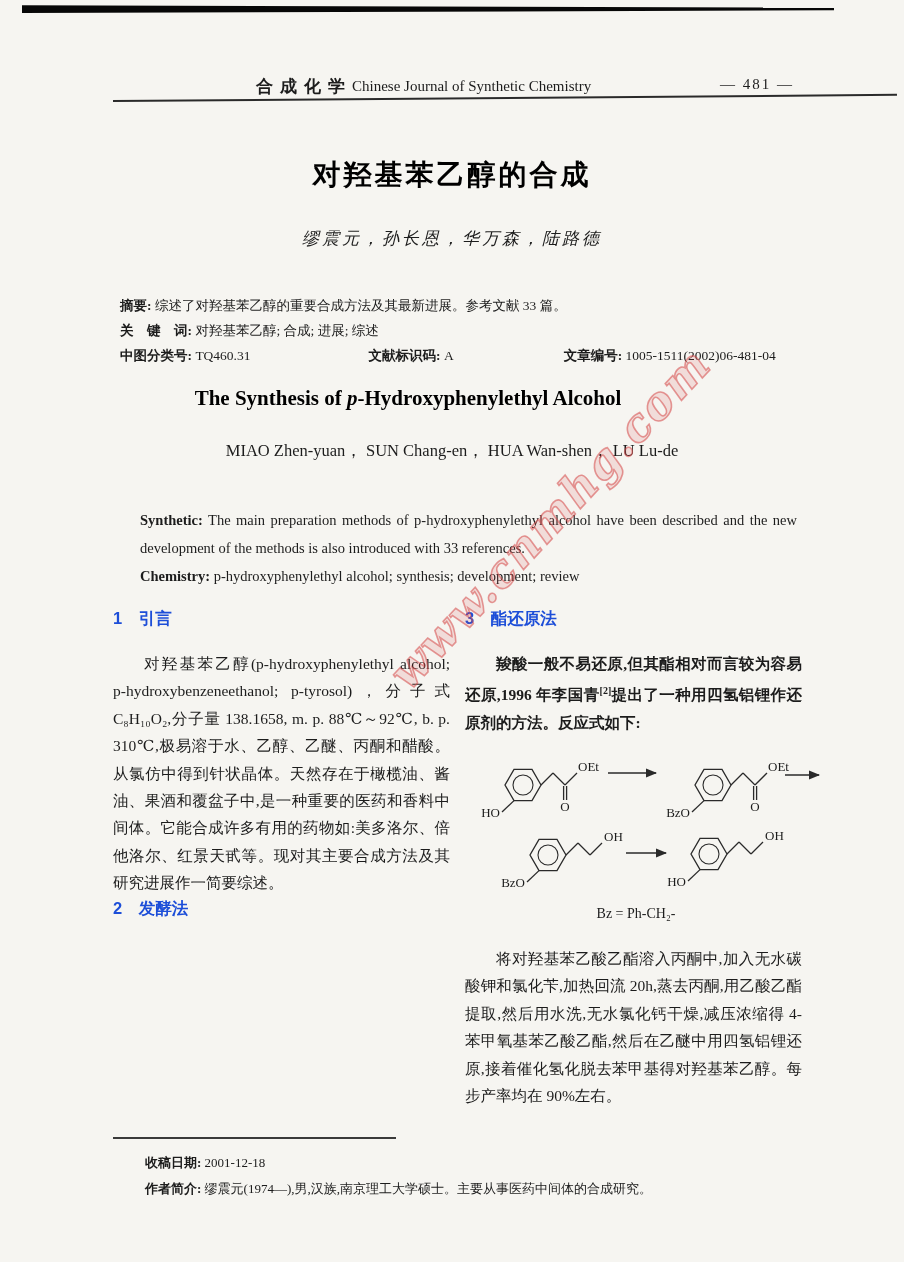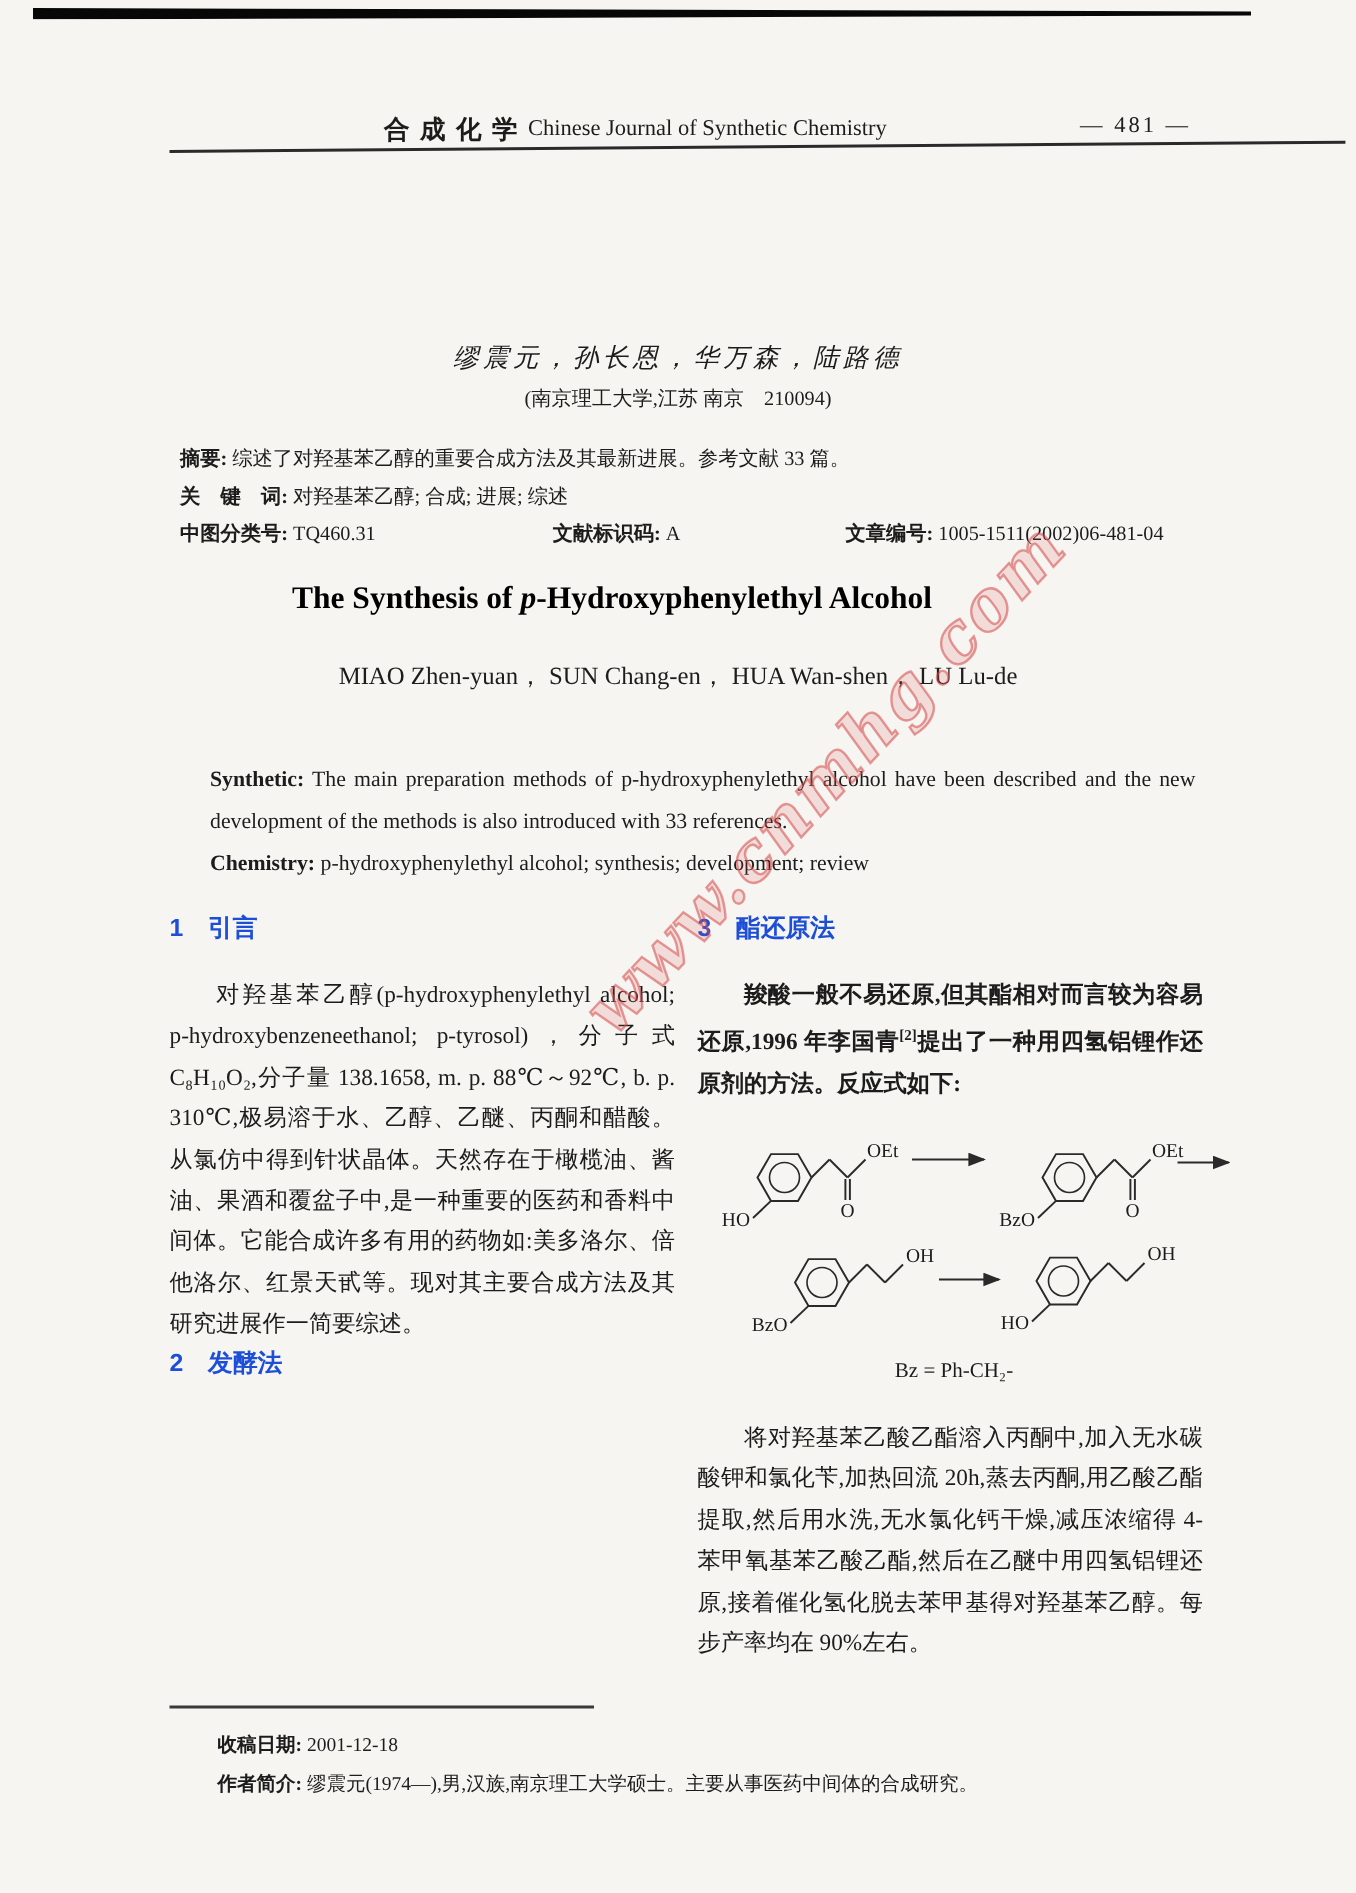--- a/index.html
+++ b/index.html
@@ -99,6 +99,7 @@
   <div class="abs page-no">— 481 —</div>
   <div class="abs header-rule"></div>
 
+  <div class="abs title-cn">对羟基苯乙醇的合成</div>
   <div class="abs authors-cn">缪震元，孙长恩，华万森，陆路德</div>
   <div class="abs affil-cn">(南京理工大学,江苏 南京　210094)</div>
 

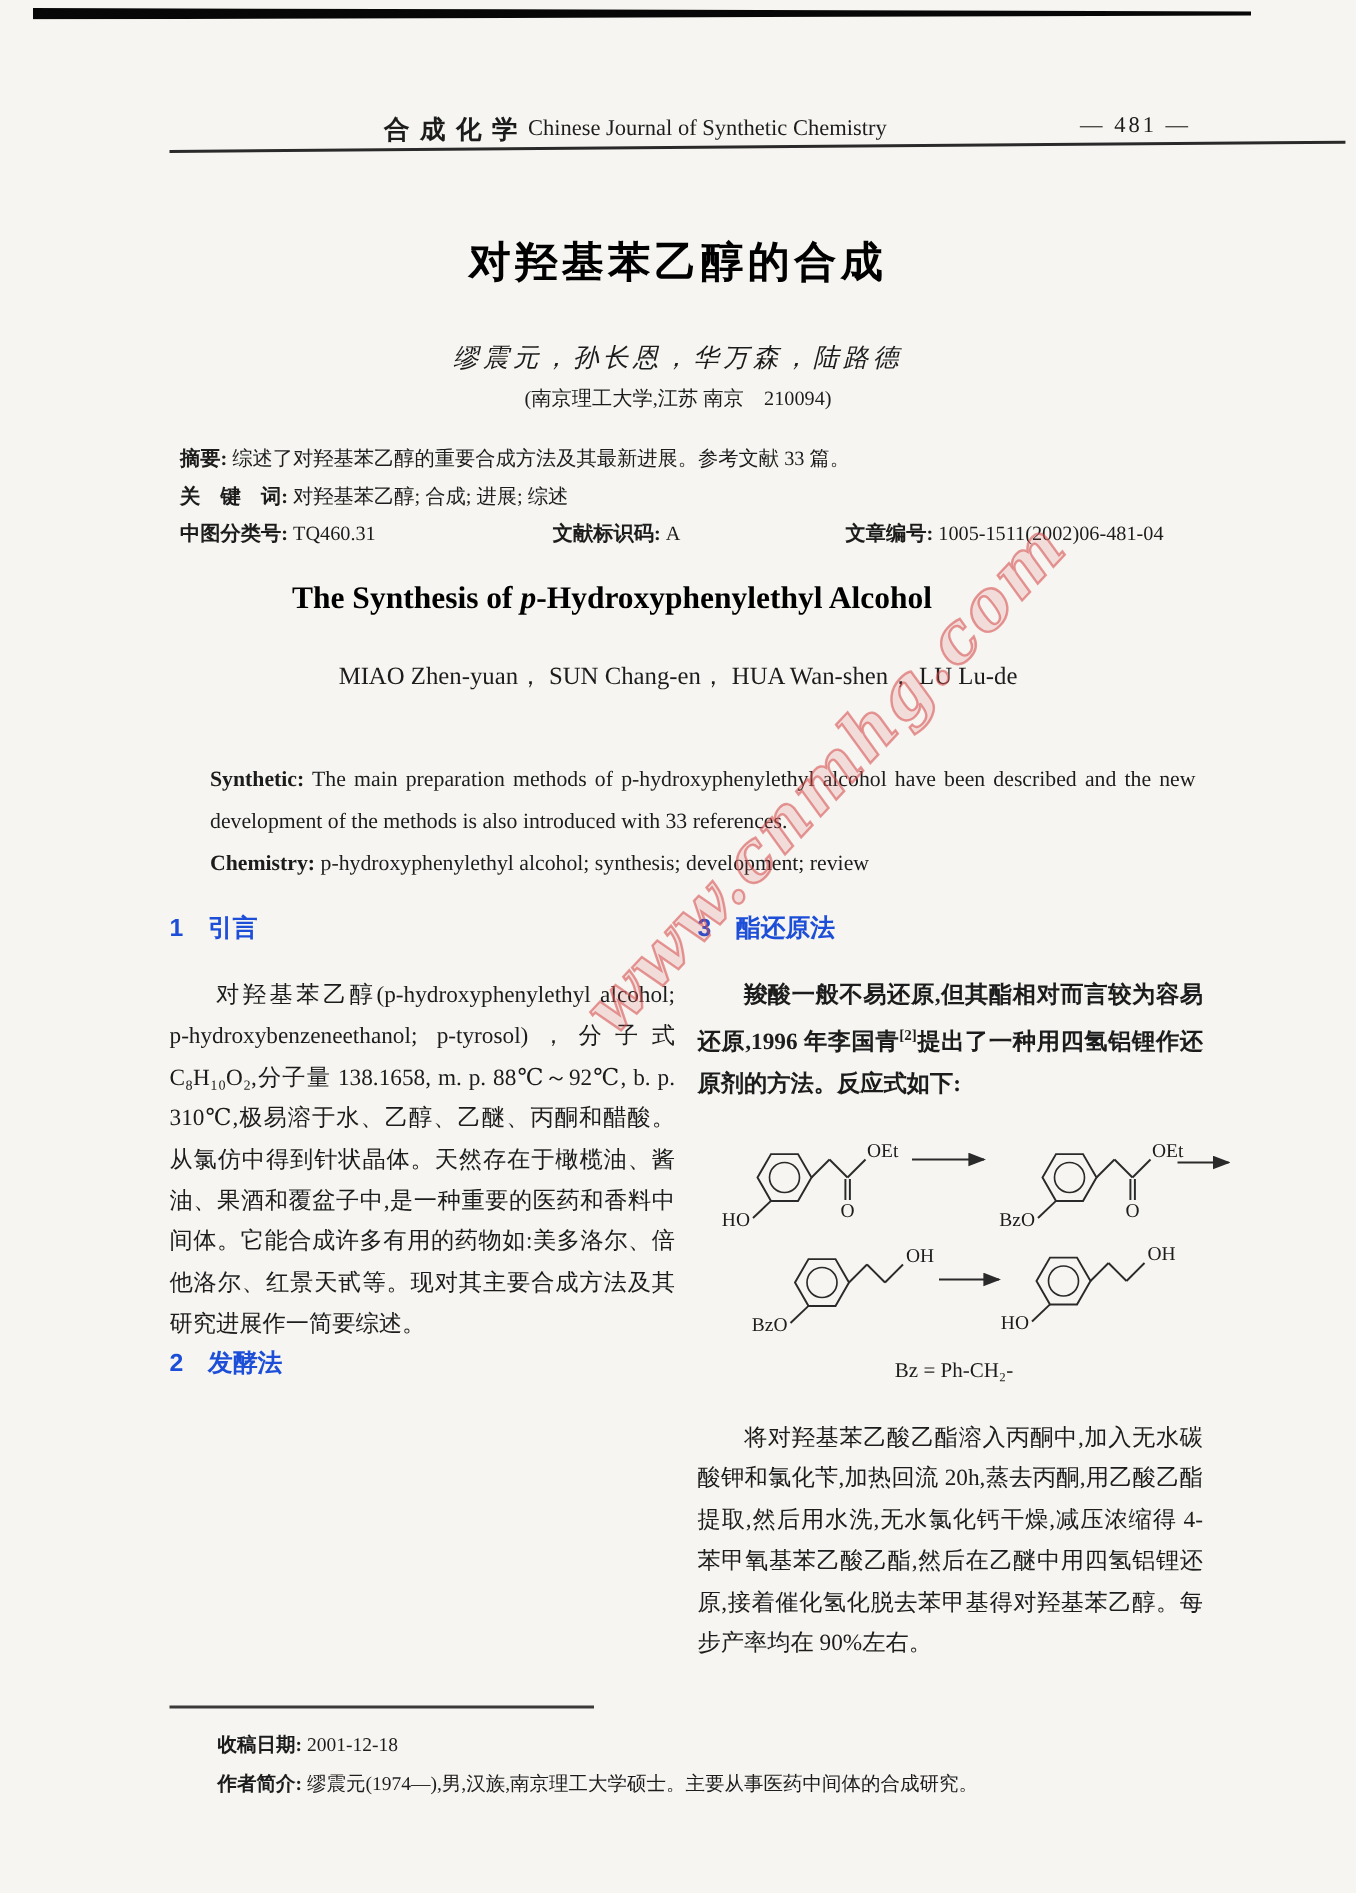--- a/index.html
+++ b/index.html
@@ -101,7 +101,6 @@
 
   <div class="abs title-cn">对羟基苯乙醇的合成</div>
   <div class="abs authors-cn">缪震元，孙长恩，华万森，陆路德</div>
-  <div class="abs affil-cn">(南京理工大学,江苏 南京　210094)</div>
 
   <div class="abs meta" style="top:297px;">
     <b>摘要:</b>

